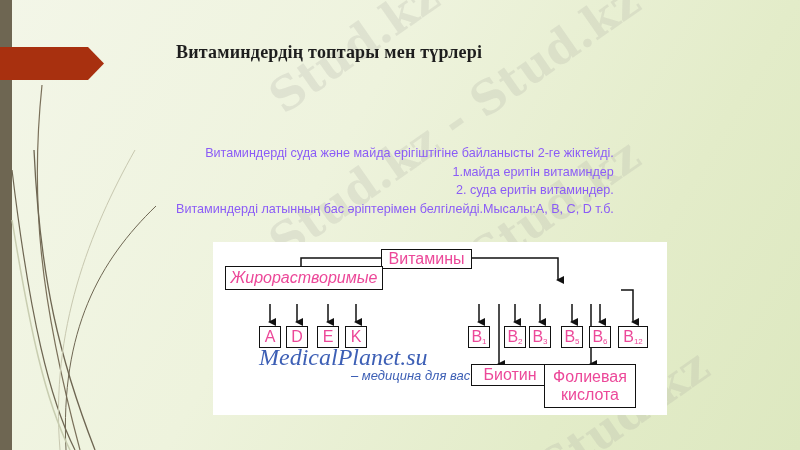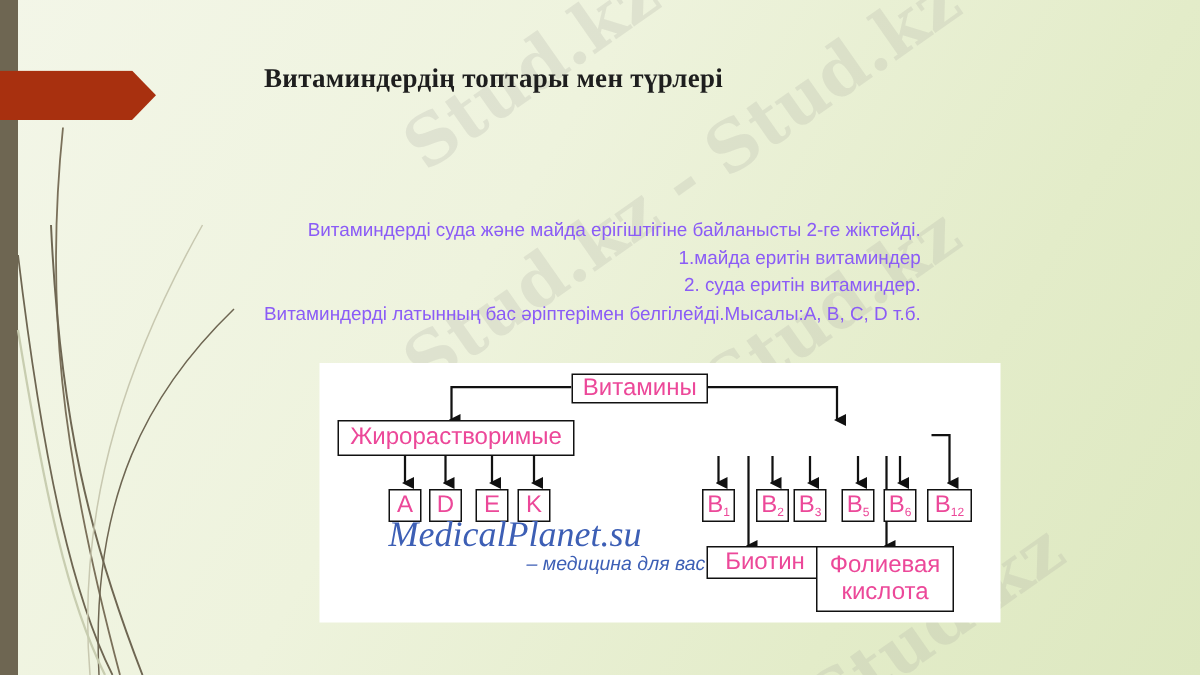--- a/index.html
+++ b/index.html
@@ -144,7 +144,7 @@
 
   <div class="box vit" style="left:168px; top:7px; width:91px; height:20px;">Витамины</div>
 
-  <div class="box hdr" style="left:12px; top:38px; width:158px; height:24px;">Жирорастворимые</div>
+  <div class="box hdr" style="left:12px; top:24px; width:158px; height:24px;font-style:italic;">Жирорастворимые</div>
 
   <div class="box vit" style="left:46px; top:84px; width:22px; height:22px;">A</div>
   <div class="box vit" style="left:73px; top:84px; width:22px; height:22px;">D</div>

